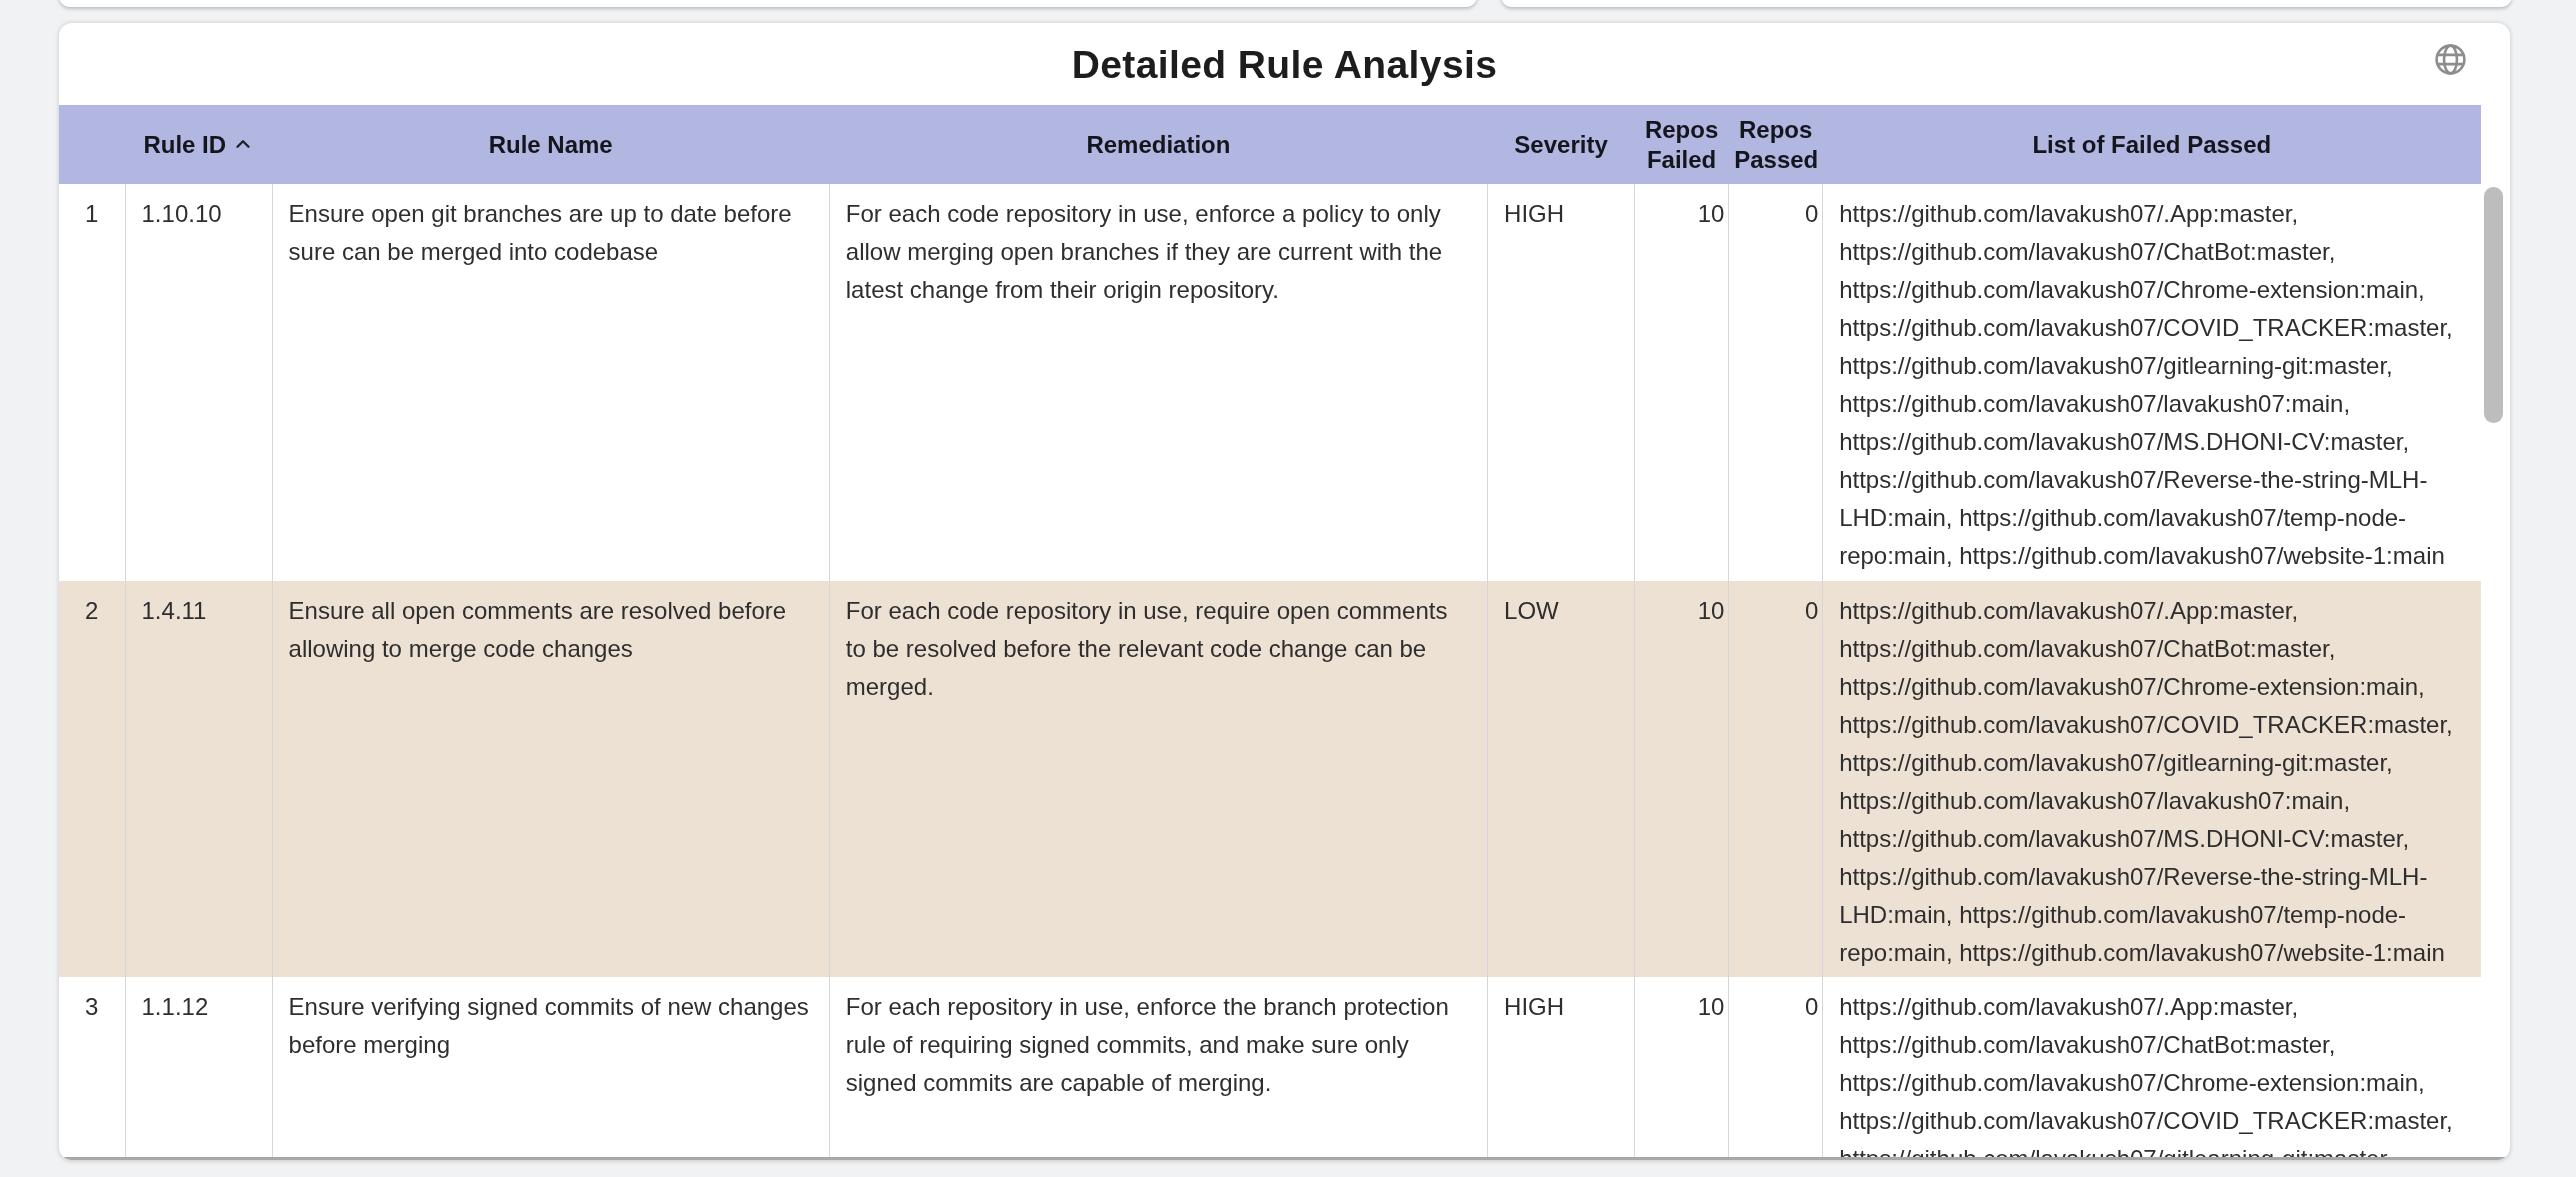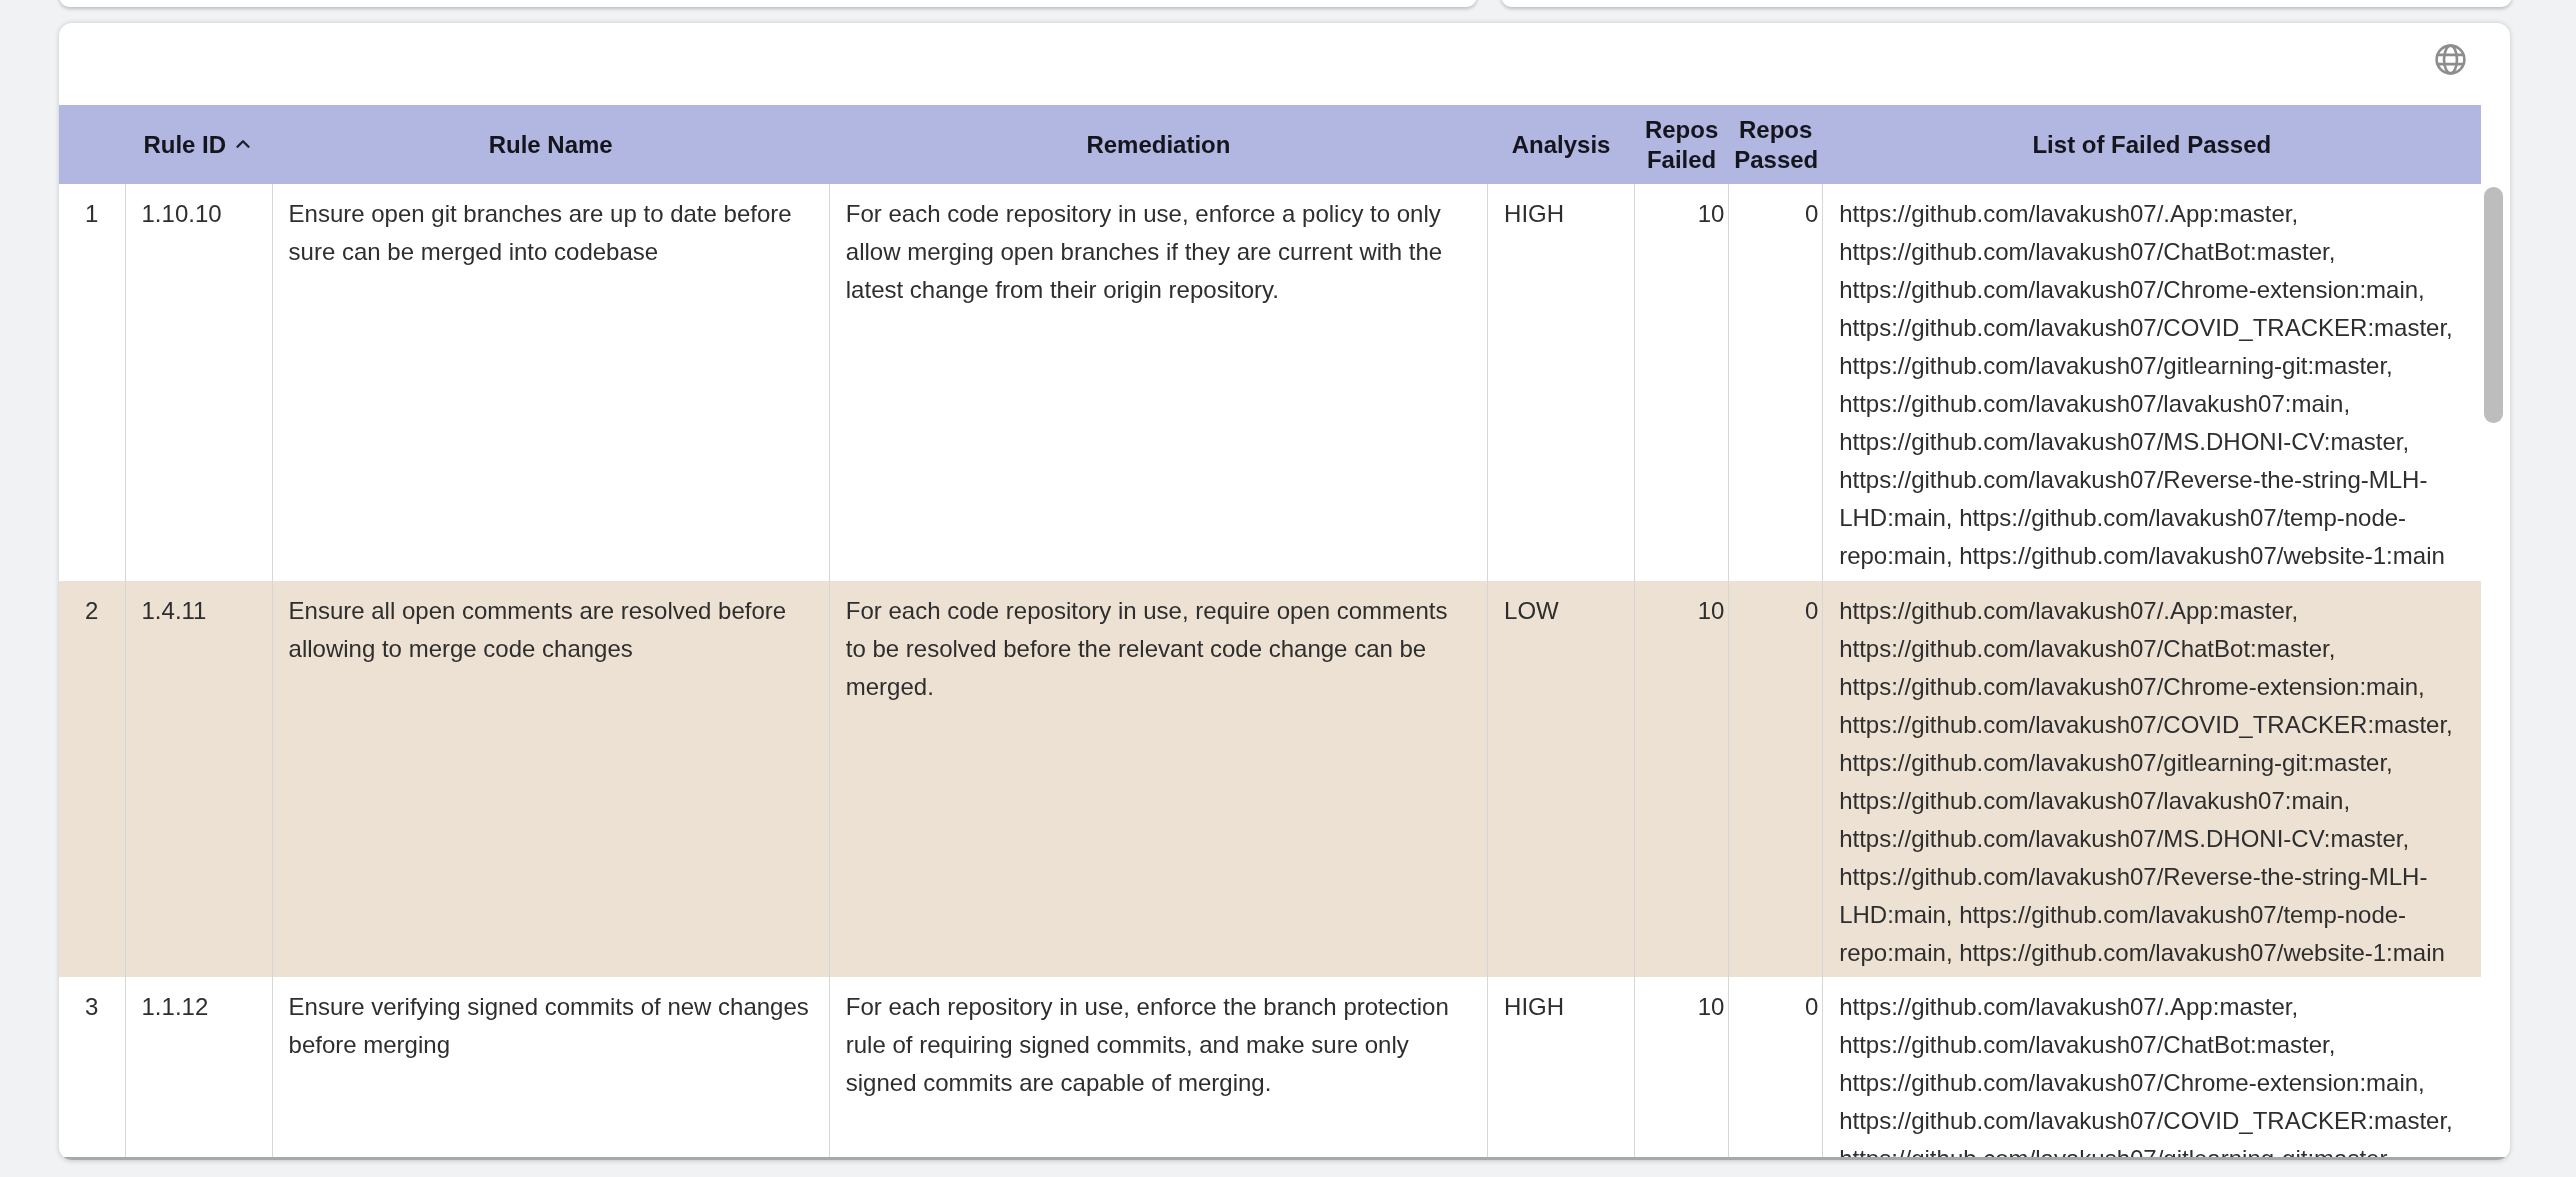--- a/index.html
+++ b/index.html
@@ -109,6 +109,7 @@
 
 <div class="card">
 
+  <h1 class="card-title">Detailed Rule Analysis</h1>
 
   <span class="globe">
     <svg viewBox="0 0 24 24" fill="none" stroke="currentColor" stroke-width="1.7">

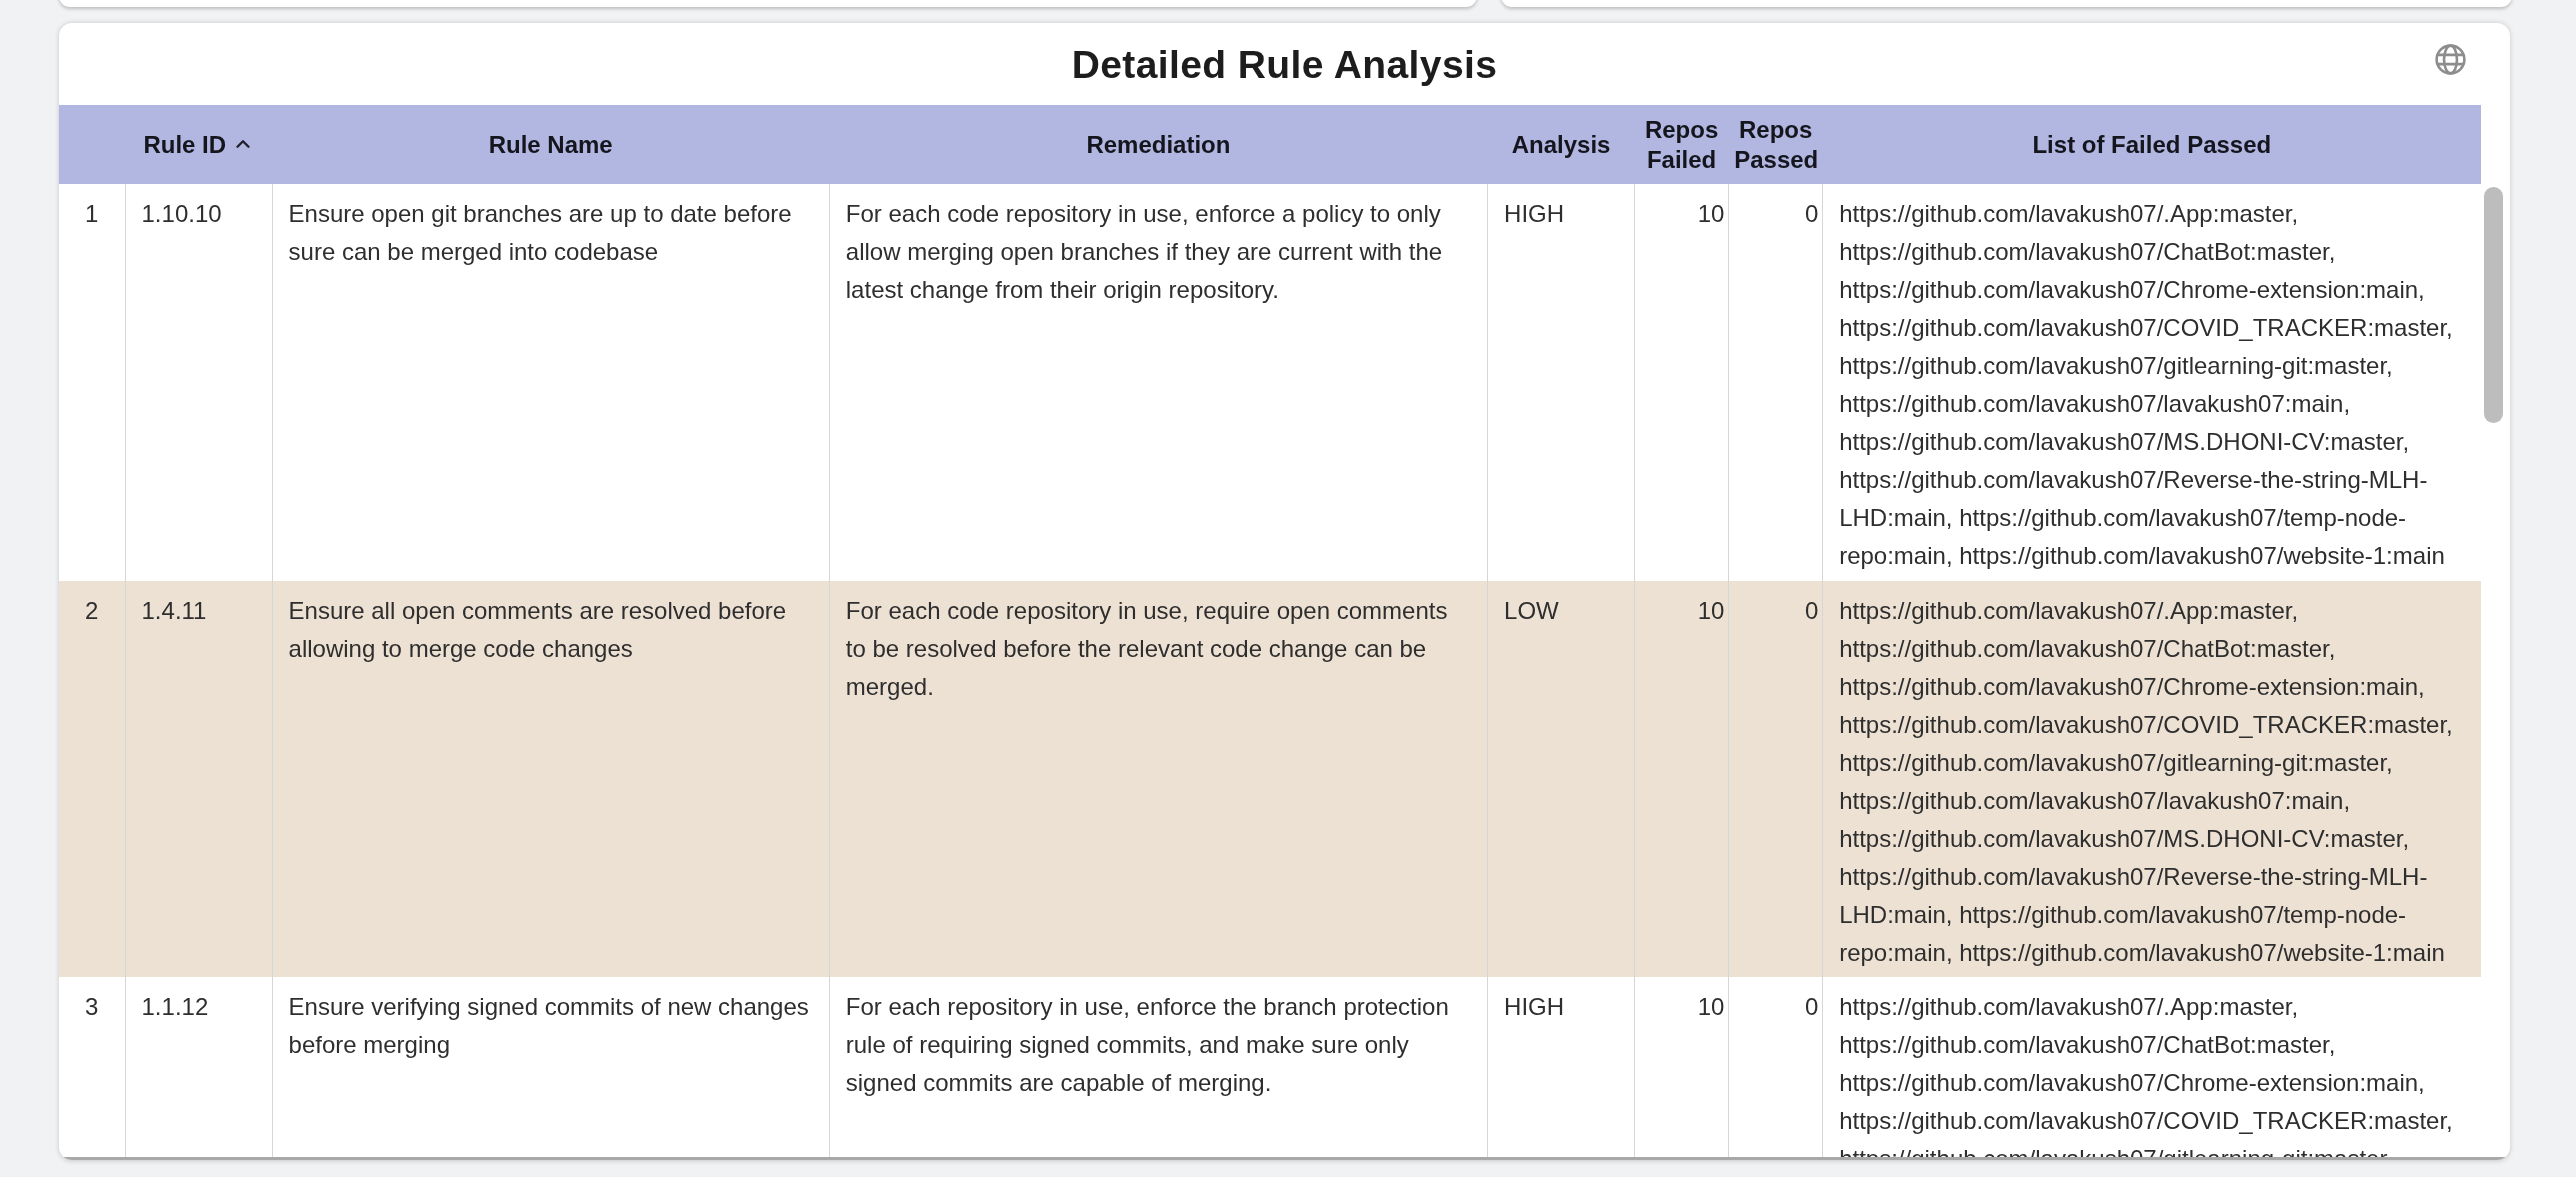--- a/index.html
+++ b/index.html
@@ -141,7 +141,7 @@
           </th>
           <th>Rule Name</th>
           <th>Remediation</th>
-          <th>Analysis</th>
+          <th>Severity</th>
           <th>Repos Failed</th>
           <th>Repos Passed</th>
           <th>List of Failed Passed</th>

